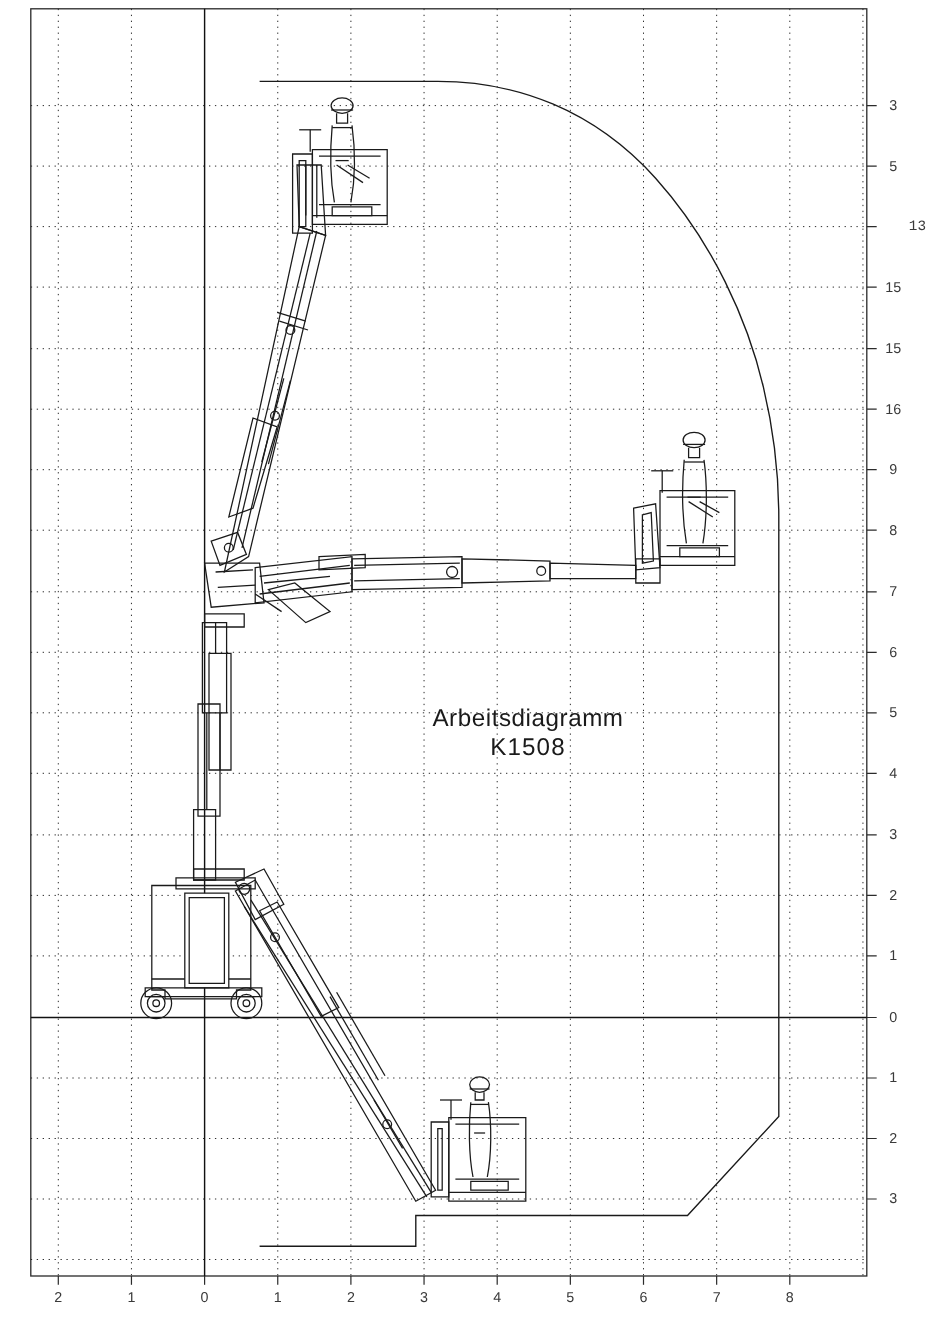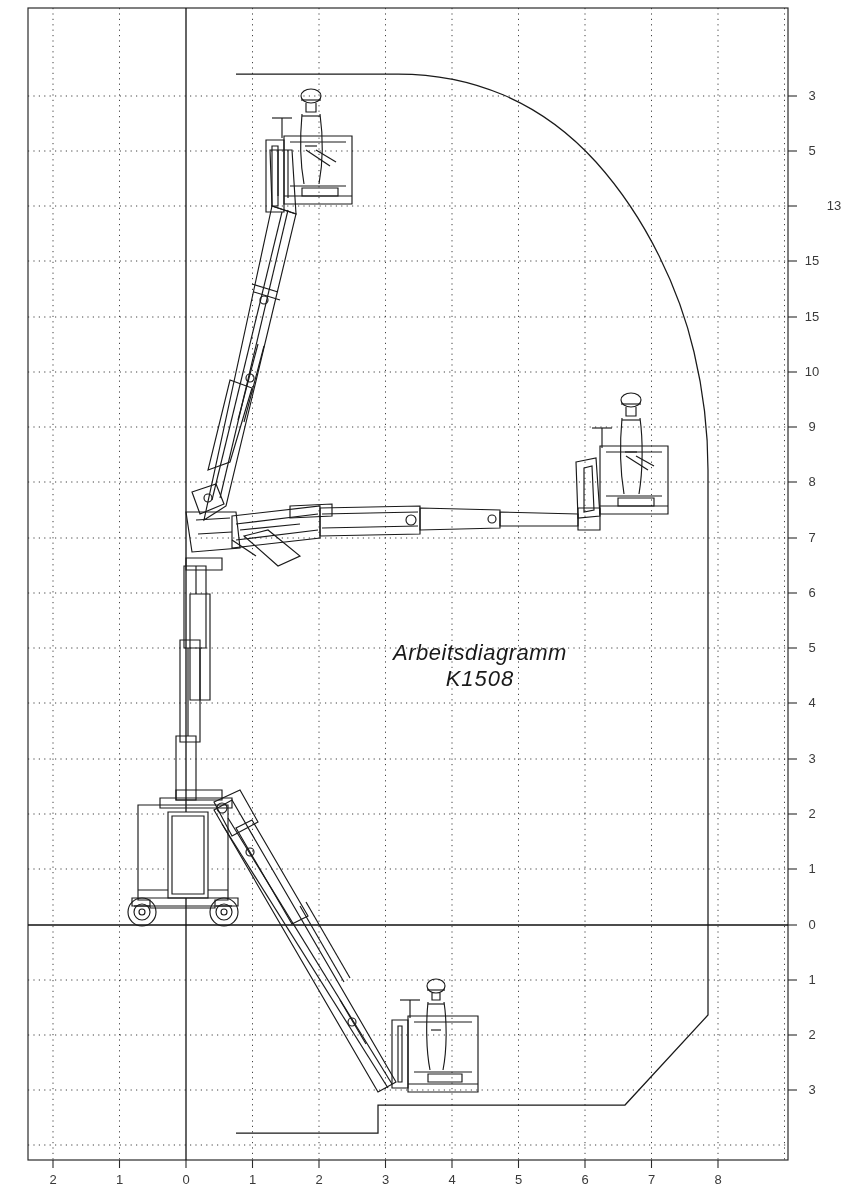--- a/index.html
+++ b/index.html
@@ -327,7 +327,7 @@
   <div id="y-labels">
       <div class="axis-label" style="left: 802px; top: 88px;">3</div>
       <div class="axis-label" style="left: 802px; top: 143px;">5</div>
-      <div class="axis-label" style="left: 824px; top: 198px;">13</div>
+      <div class="axis-label" style="left: 824px; top: 198px; font-family: Liberation Mono, monospace;">13</div>
       <div class="axis-label" style="left: 802px; top: 253px;">15</div>
       <div class="axis-label" style="left: 802px; top: 309px;">15</div>
       <div class="axis-label" style="left: 802px; top: 364px;">10</div>

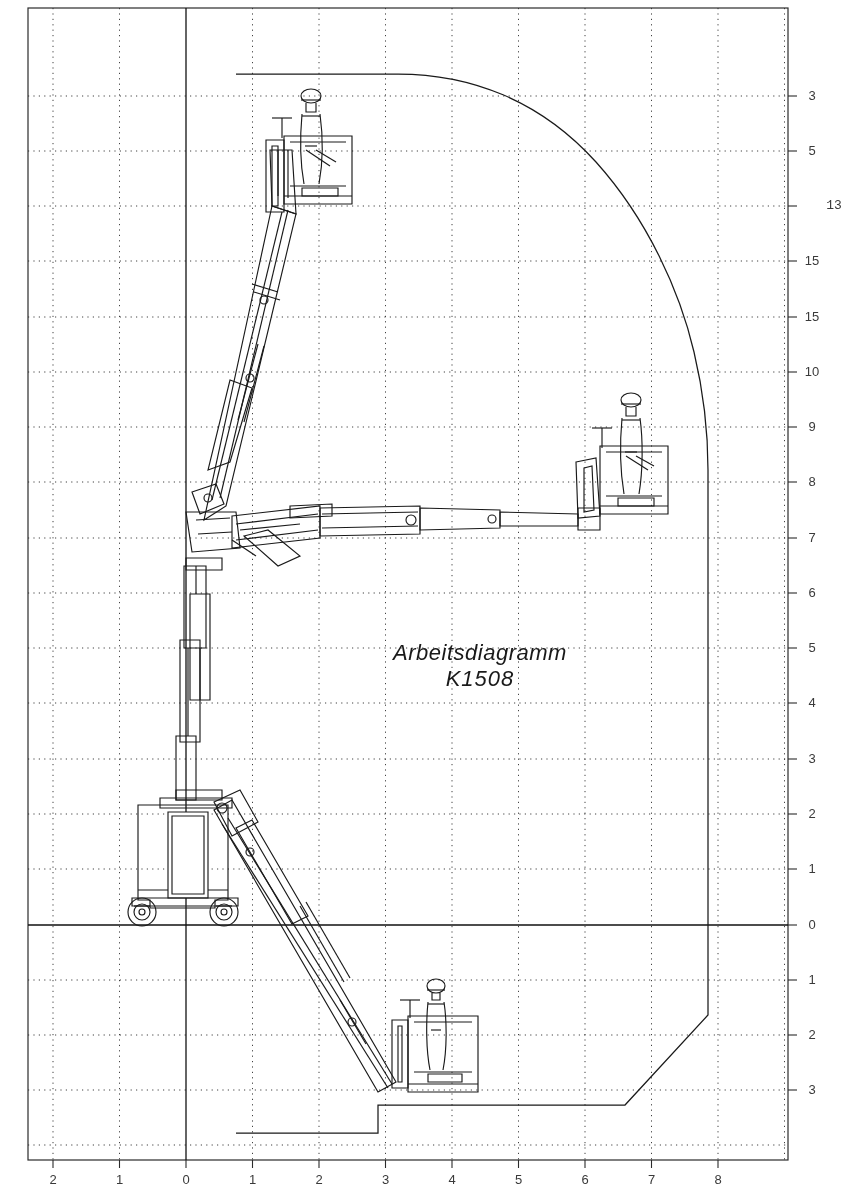--- a/index.html
+++ b/index.html
@@ -330,7 +330,7 @@
       <div class="axis-label" style="left: 824px; top: 198px; font-family: Liberation Mono, monospace;">13</div>
       <div class="axis-label" style="left: 802px; top: 253px;">15</div>
       <div class="axis-label" style="left: 802px; top: 309px;">15</div>
-      <div class="axis-label" style="left: 802px; top: 364px;">10</div>
+      <div class="axis-label" style="left: 802px; top: 364px;">16</div>
       <div class="axis-label" style="left: 802px; top: 419px;">9</div>
       <div class="axis-label" style="left: 802px; top: 474px;">8</div>
       <div class="axis-label" style="left: 802px; top: 530px;">7</div>

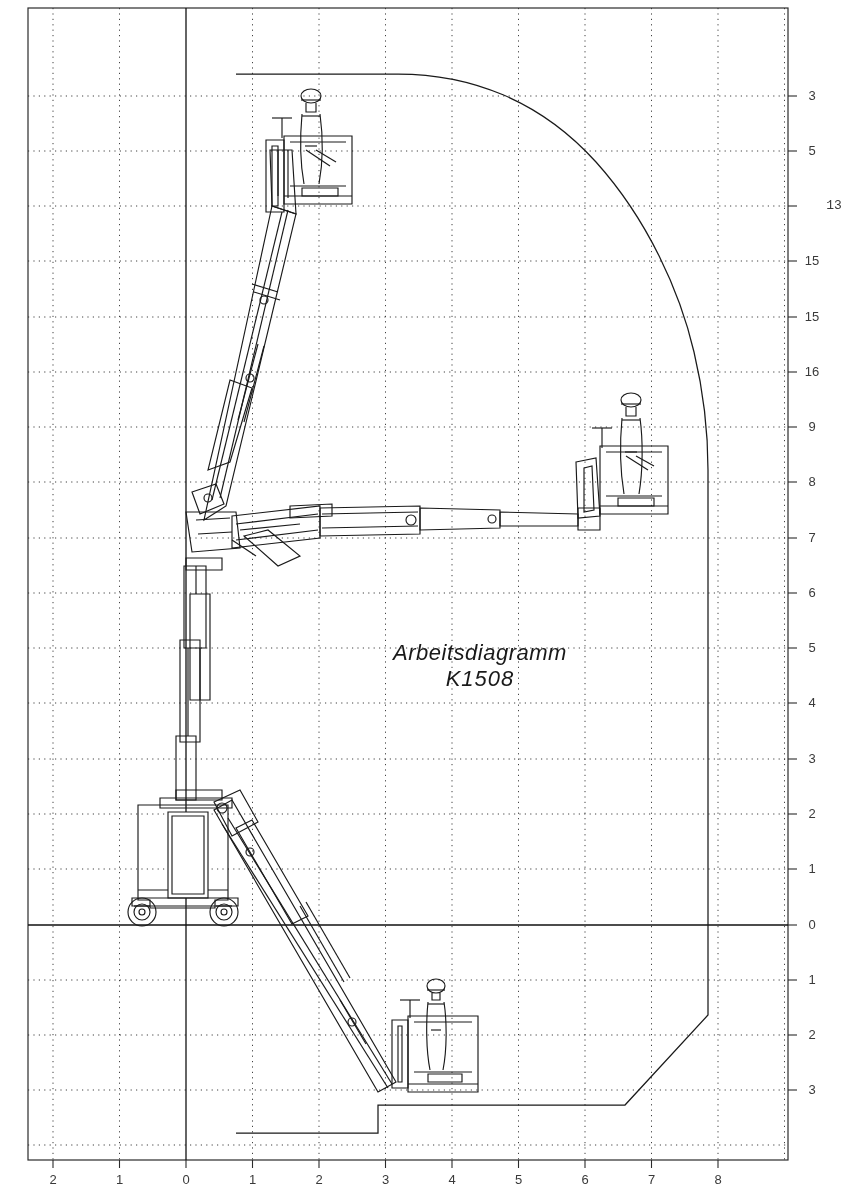--- a/index.html
+++ b/index.html
@@ -38,7 +38,6 @@
     top: 640px;
     width: 300px;
     text-align: center;
-    font-style: italic;
   }
   .title-main {
     font-family: "Liberation Sans", sans-serif;

